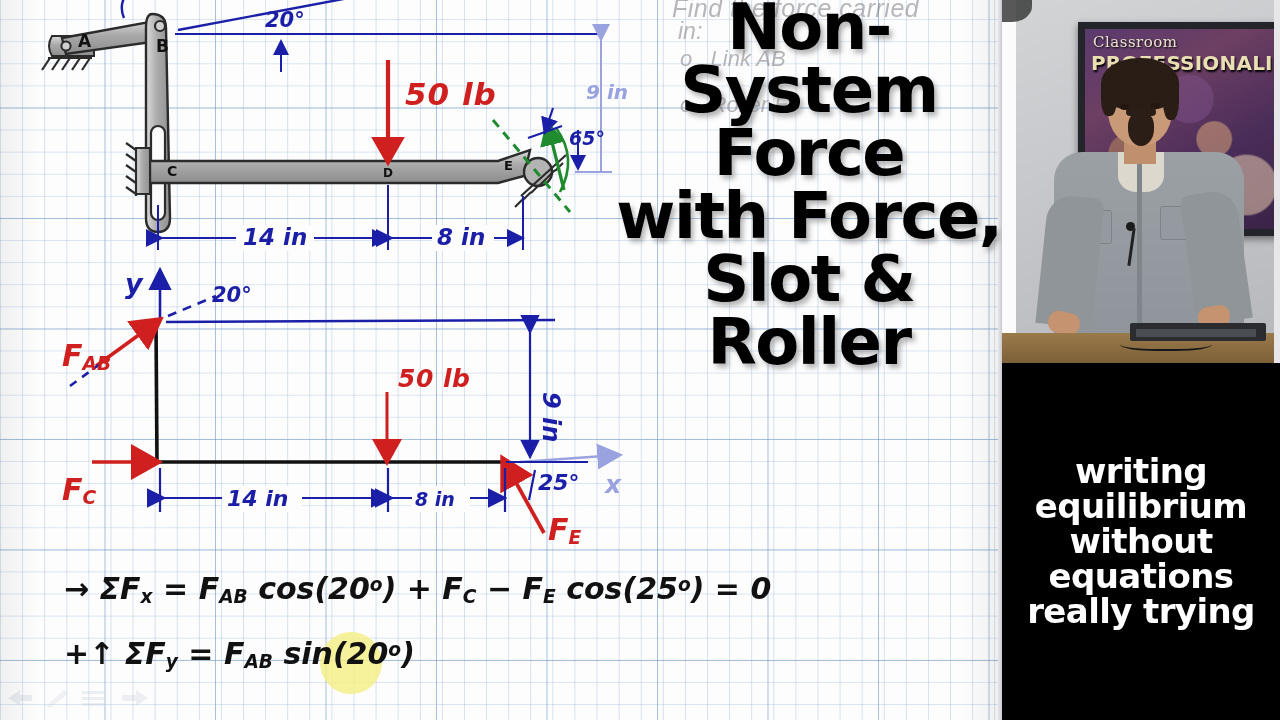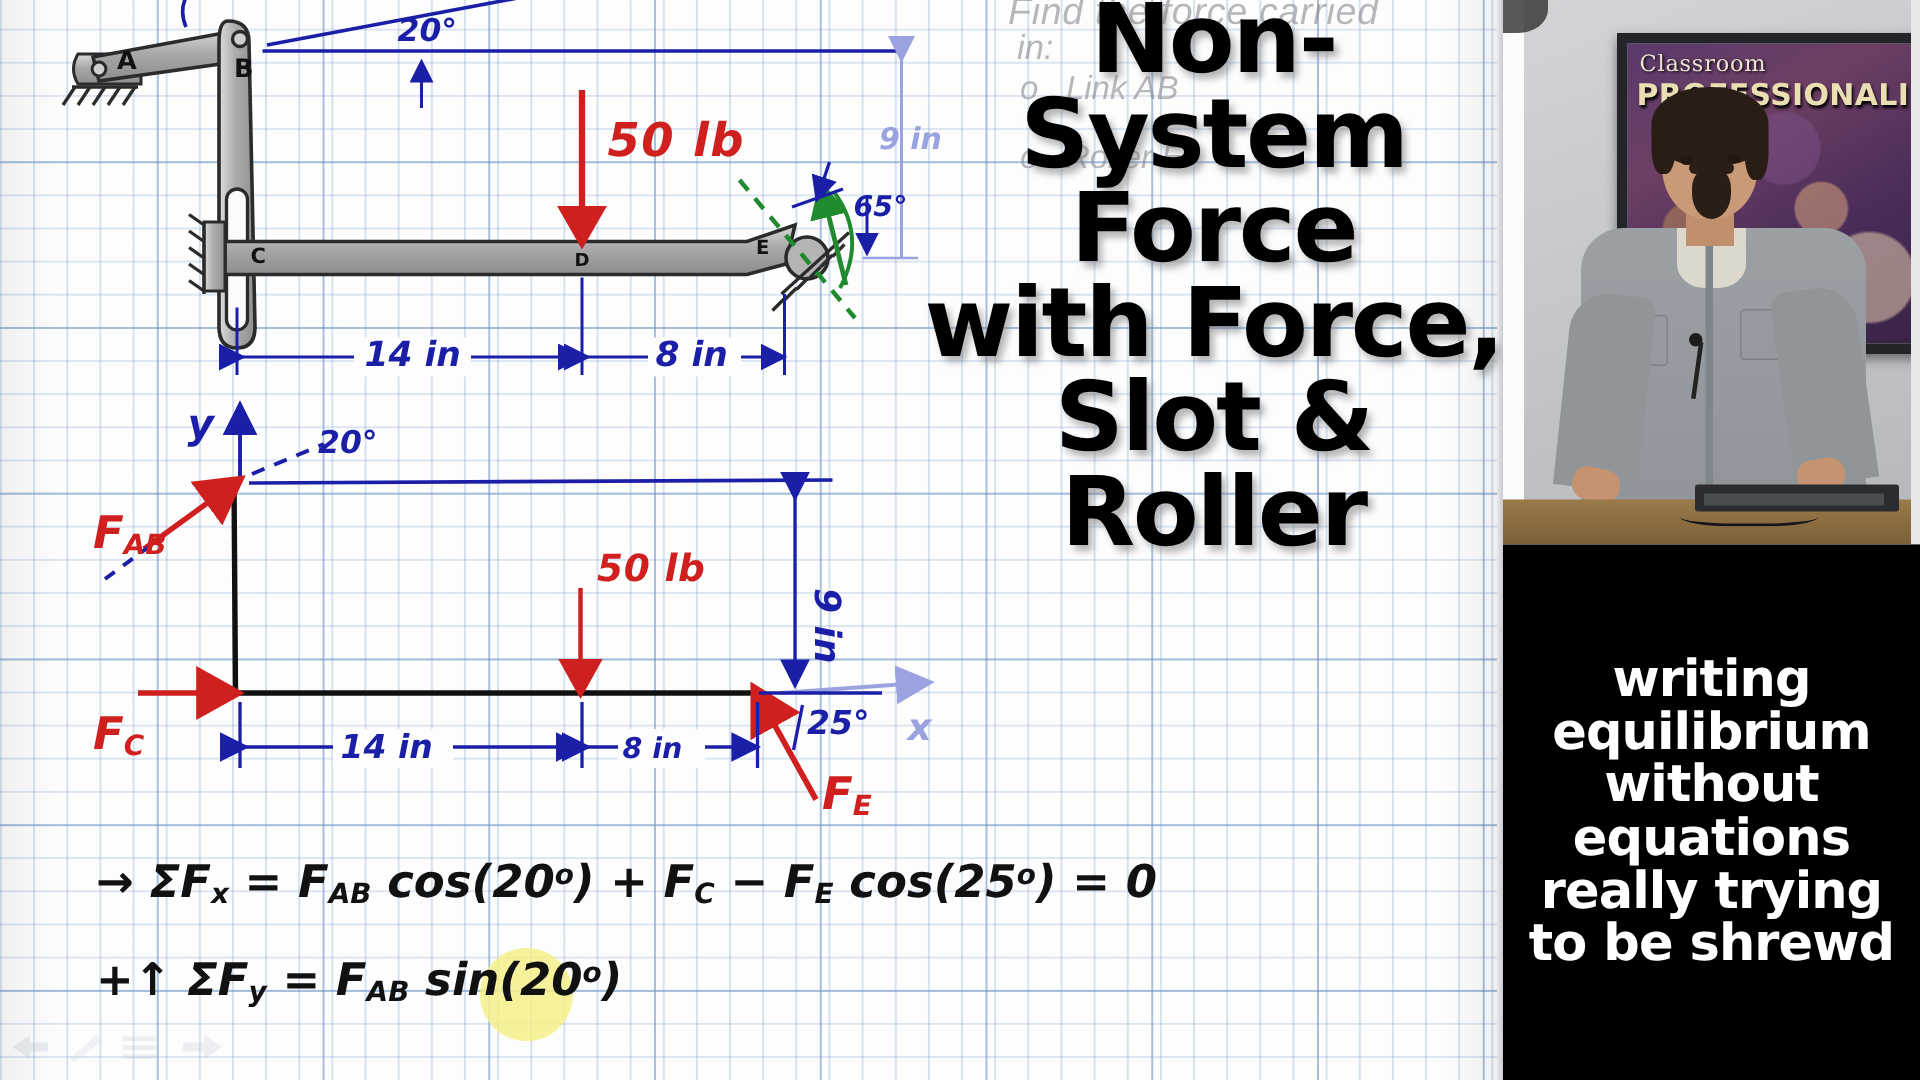--- a/index.html
+++ b/index.html
@@ -419,7 +419,6 @@
     <div>without</div>
     <div>equations</div>
     <div>really trying</div>
-    <div>to be shrewd</div>
   </div>
 
 </div>

